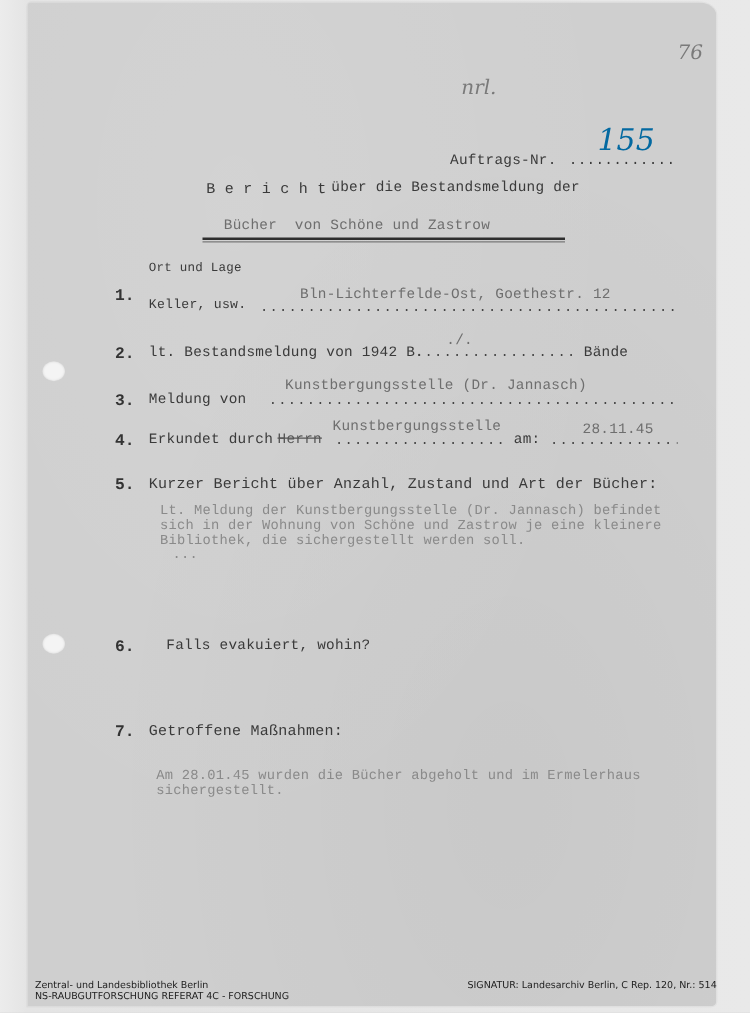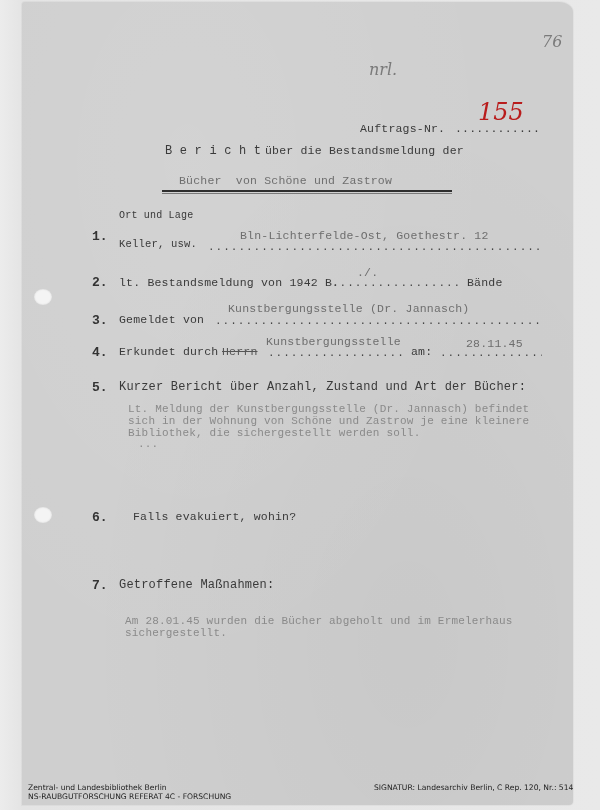--- a/index.html
+++ b/index.html
@@ -53,7 +53,7 @@
 
 <div class="hand" style="left:542px; top:32px; font-size:16px;">76</div>
 <div class="hand" style="left:369px; top:60px; font-size:16px;">nrl.</div>
-<div class="hand" style="left:478px; top:98px; font-size:24px; color:#b91c1c;">155</div>
+<div class="hand" style="left:478px; top:98px; font-size:24px; color:#0369a1;">155</div>
 
 <div class="t" style="left:360px; top:122px;">Auftrags-Nr.</div>
 <div class="t" style="left:455px; top:122px;">............</div>

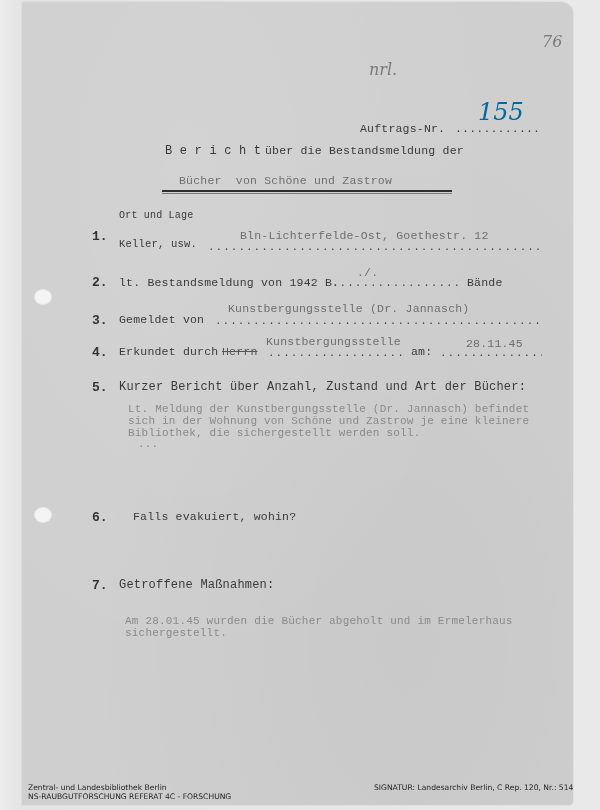--- a/index.html
+++ b/index.html
@@ -78,7 +78,7 @@
 <div class="t" style="left:467px; top:276px;">Bände</div>
 
 <div class="num" style="left:92px; top:313px;">3.</div>
-<div class="t" style="left:119px; top:313px;">Gemeldet von</div>
+<div class="t" style="left:119px; top:313px;">Meldung von</div>
 <div class="t fill" style="left:228px; top:302px;">Kunstbergungsstelle (Dr. Jannasch)</div>
 <div class="dots" style="left:215px; top:315px; width:327px;">..................................................................</div>
 

